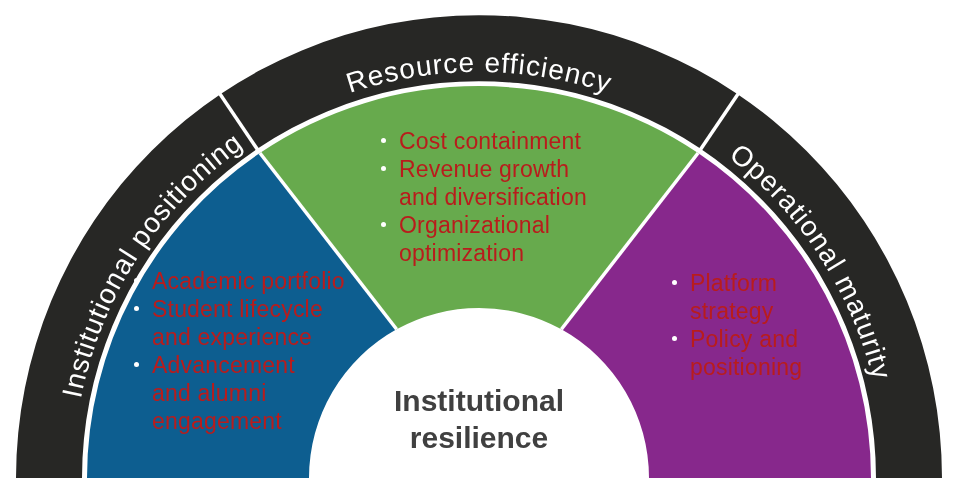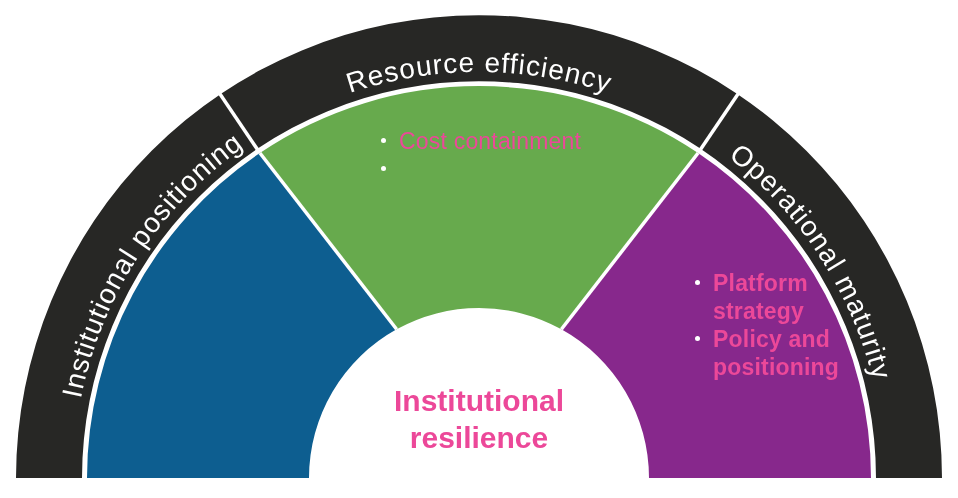--- a/index.html
+++ b/index.html
@@ -22,7 +22,7 @@
 
   .bullet-list {
     position: absolute;
-    color: #ec4899;
+    color: #b91c1c;
     font-size: 23px;
     line-height: 28px;
     letter-spacing: 0.2px;

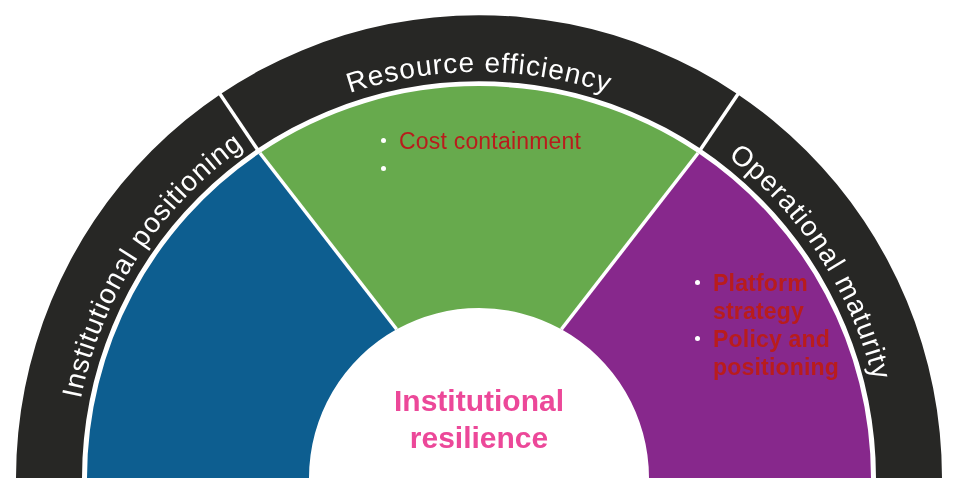--- a/index.html
+++ b/index.html
@@ -97,6 +97,11 @@
     </div>
     <div class="bullet-item">
       <span class="bullet-dot"></span>
+      <span class="bullet-text">Revenue growth
+and diversification</span>
+    </div>
+    <div class="bullet-item">
+      <span class="bullet-dot"></span>
     </div>
   </div>
 

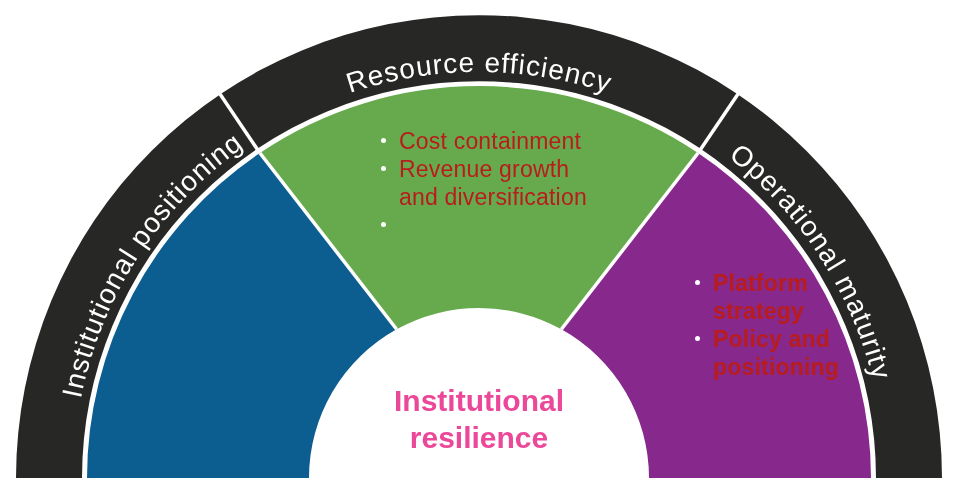--- a/index.html
+++ b/index.html
@@ -102,6 +102,8 @@
     </div>
     <div class="bullet-item">
       <span class="bullet-dot"></span>
+      <span class="bullet-text">Organizational
+optimization</span>
     </div>
   </div>
 

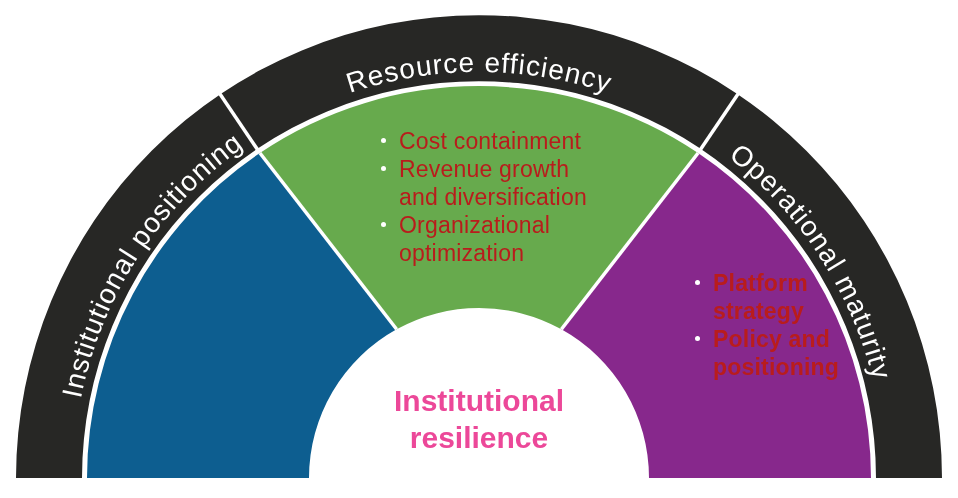--- a/index.html
+++ b/index.html
@@ -89,6 +89,23 @@
     </text>
   </svg>
 
+  <div class="bullet-list list-blue">
+    <div class="bullet-item">
+      <span class="bullet-dot"></span>
+      <span class="bullet-text">Academic portfolio</span>
+    </div>
+    <div class="bullet-item">
+      <span class="bullet-dot"></span>
+      <span class="bullet-text">Student lifecycle
+and experience</span>
+    </div>
+    <div class="bullet-item">
+      <span class="bullet-dot"></span>
+      <span class="bullet-text">Advancement
+and alumni
+engagement</span>
+    </div>
+  </div>
 
   <div class="bullet-list list-green">
     <div class="bullet-item">

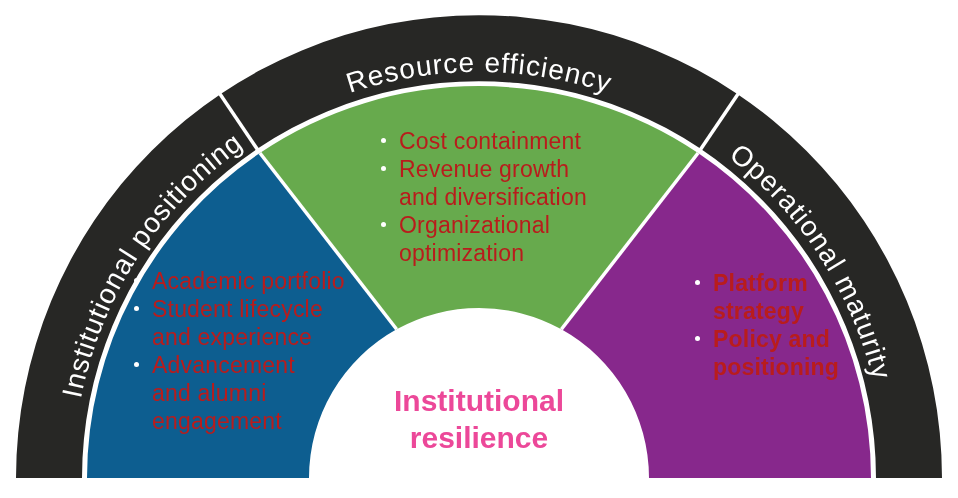--- a/index.html
+++ b/index.html
@@ -52,7 +52,7 @@
 
   .list-blue   { left: 134px; top: 267px; }
   .list-green  { left: 381px; top: 127px; }
-  .list-purple { left: 695px; top: 269px; font-weight: bold; }
+  .list-purple { left: 672px; top: 269px; }
 </style>
 </head>
 <body>

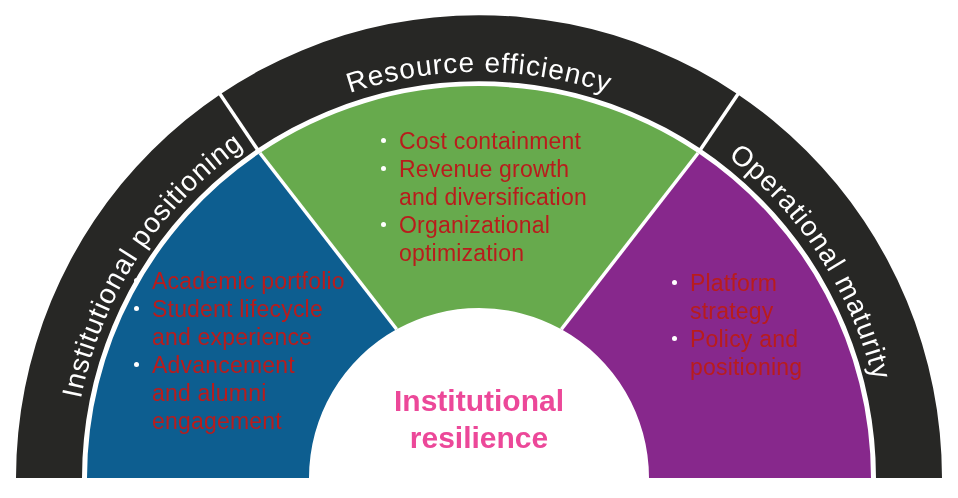--- a/index.html
+++ b/index.html
@@ -43,7 +43,7 @@
     top: 382px;
     width: 300px;
     text-align: center;
-    color: #ec4899;
+    color: #404040;
     font-size: 30px;
     line-height: 37px;
     font-weight: bold;

